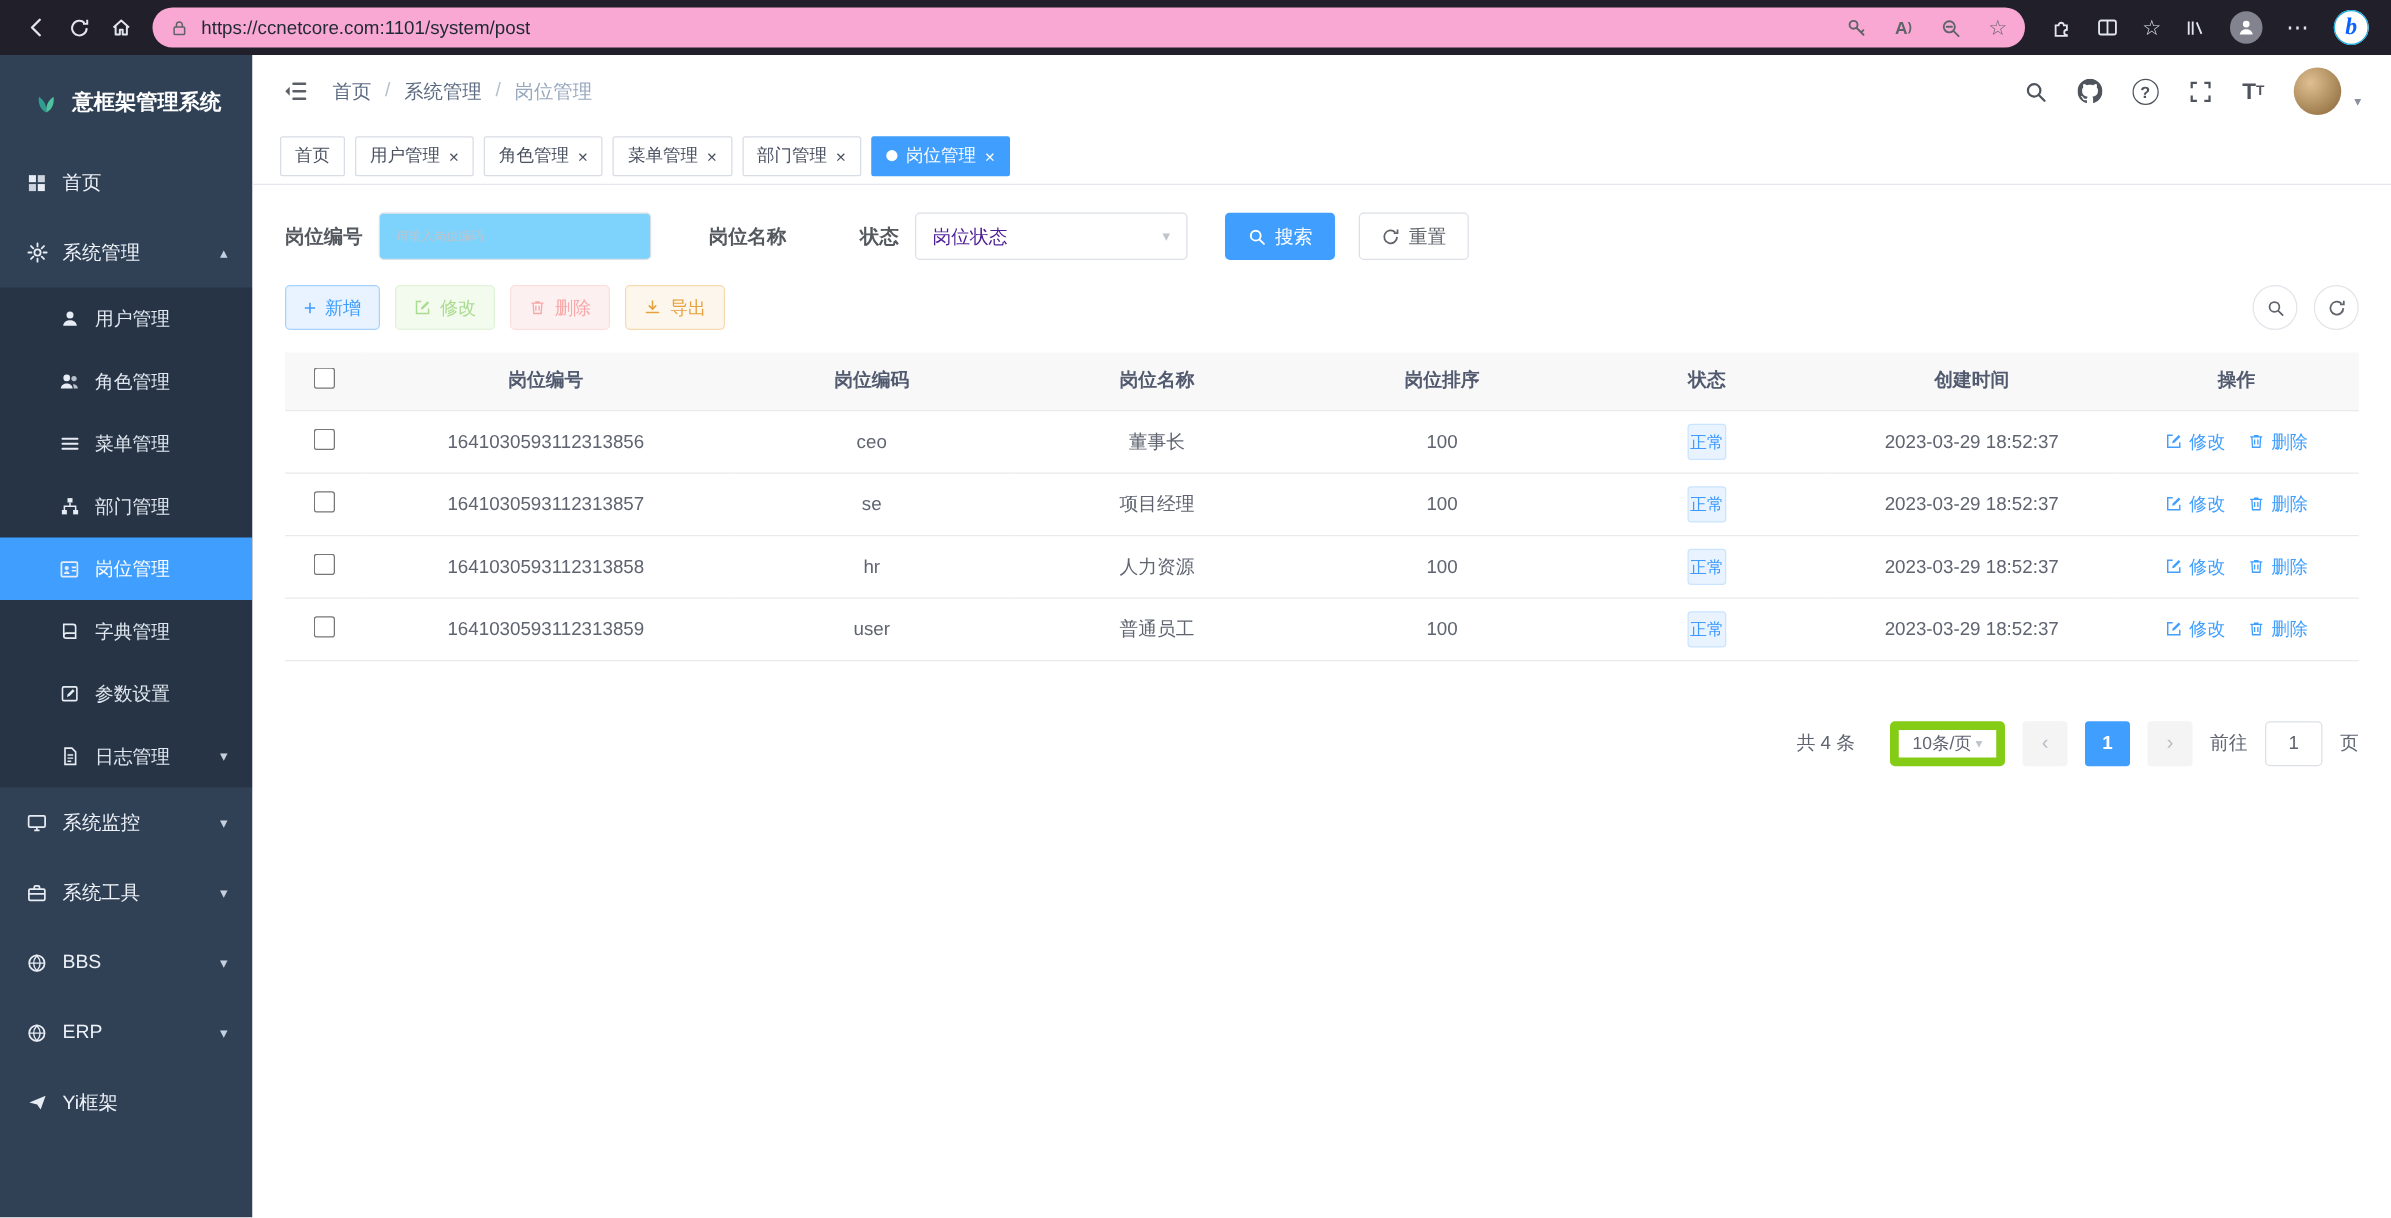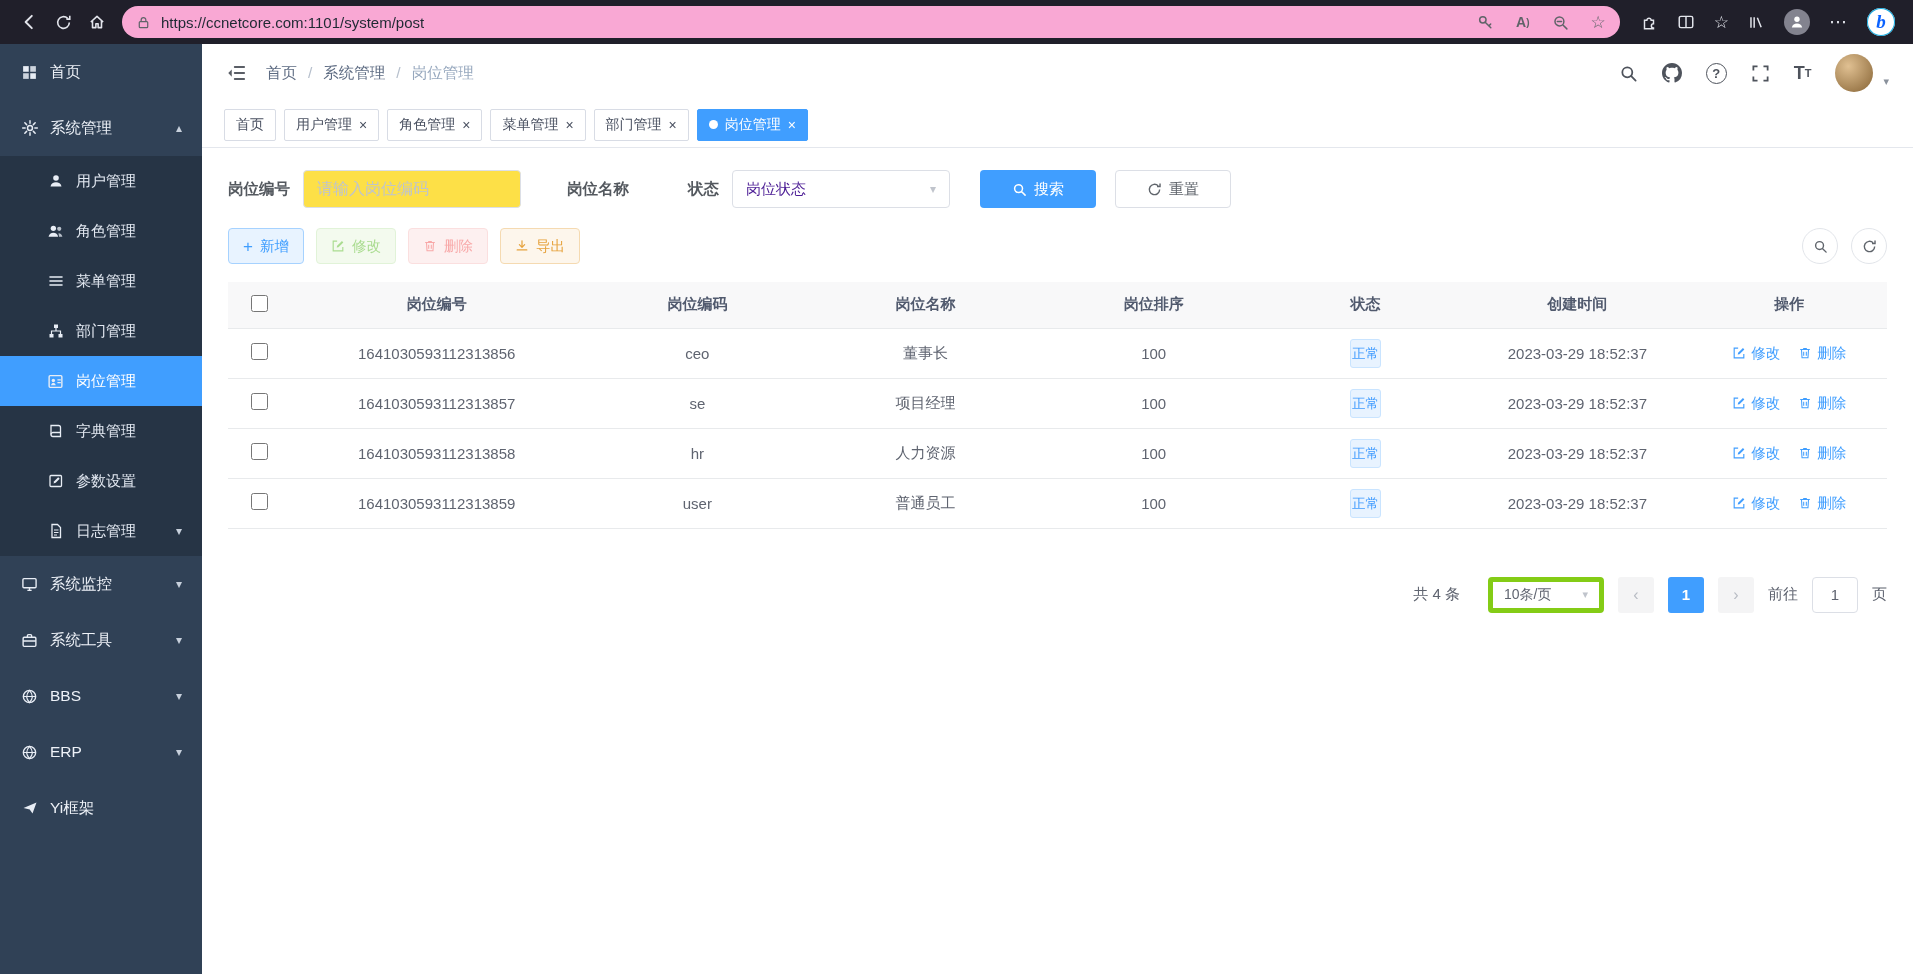--- a/index.html
+++ b/index.html
@@ -175,6 +175,13 @@
 <div class="app">
 
   <aside class="sidebar">
+    <div class="logo">
+      <svg class="svg" width="24" height="24" viewBox="0 0 24 24">
+        <path d="M12 21c-.3-5 .8-9 5.8-12.6.9 4.9-1 10.4-5.8 12.6z" fill="#4fc3a1"></path>
+        <path d="M12 21c.3-5-.8-9-5.8-12.6-.9 4.9 1 10.4 5.8 12.6z" fill="#2f9e8f"></path>
+      </svg>
+      <span>意框架管理系统</span>
+    </div>
 
     <nav class="menu">
       <div class="m-item">

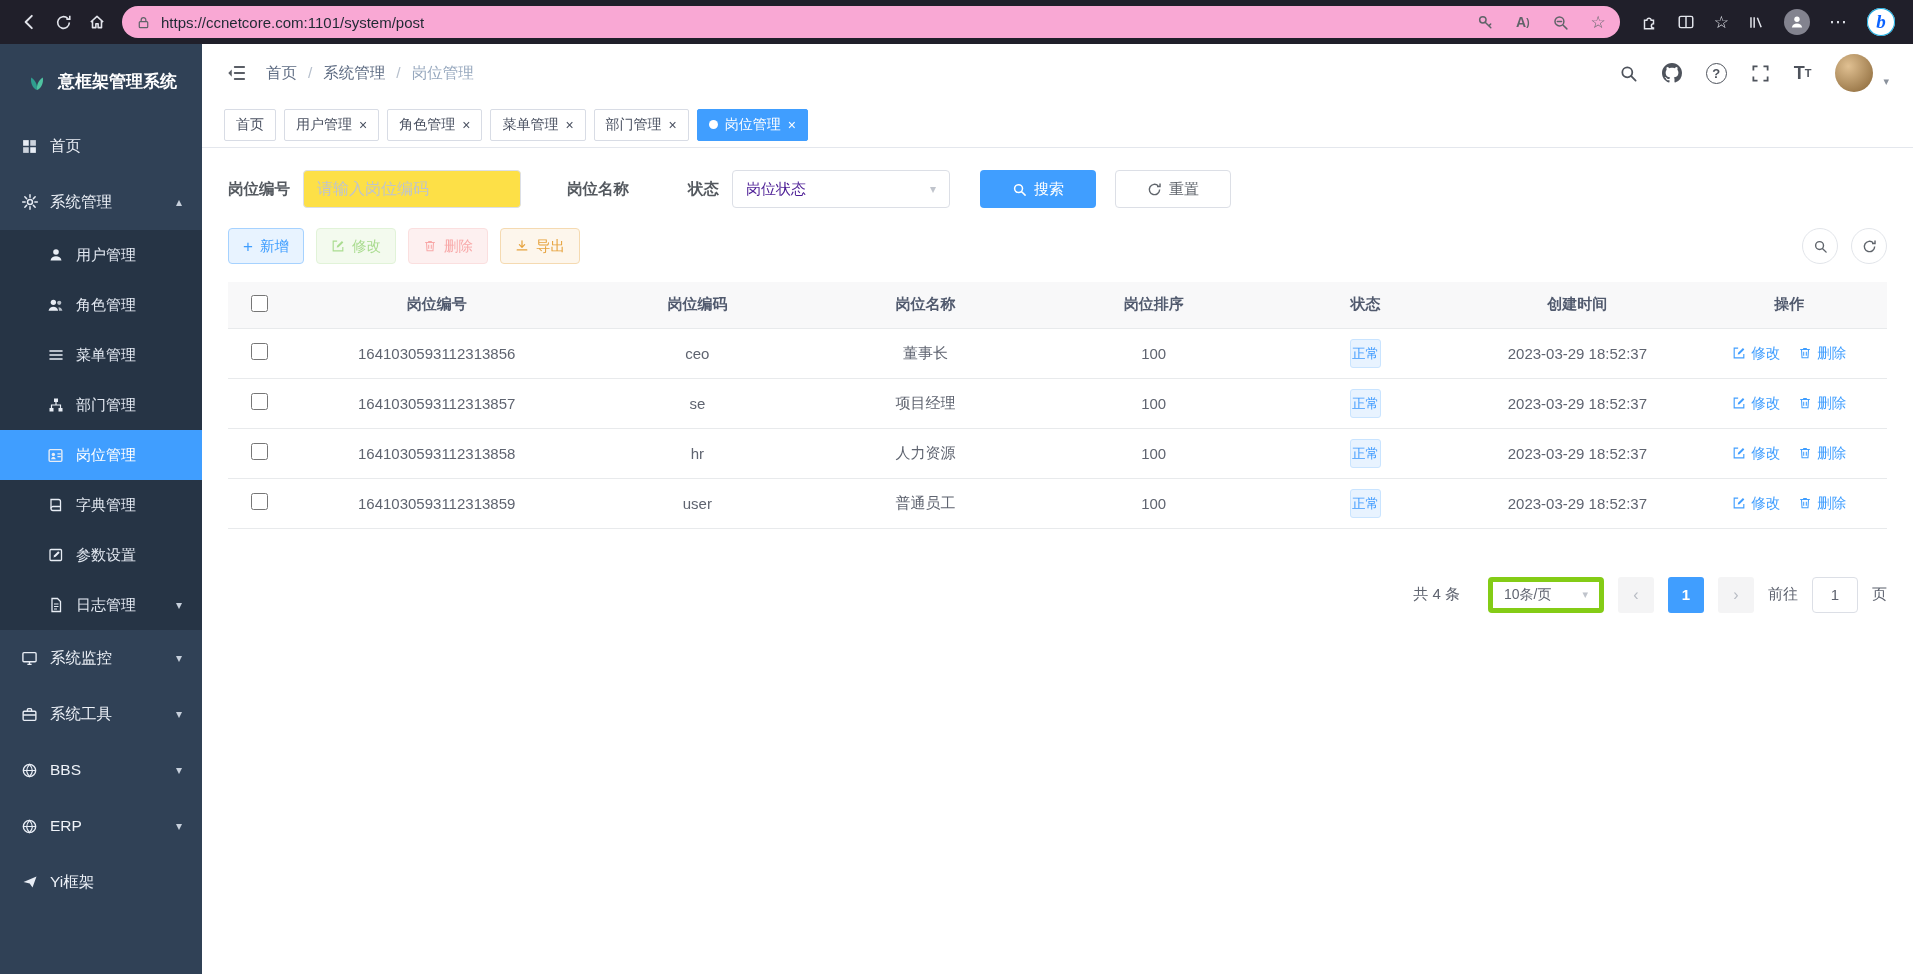--- a/index.html
+++ b/index.html
@@ -64,7 +64,7 @@
   .filters { display:flex; align-items:center; margin-top:4px; }
   .fg { display:flex; align-items:center; margin-right:46px; }
   .fg label { font-size:15.5px; font-weight:700; color:#54595f; margin-right:13px; white-space:nowrap; }
-  .inp { width:218px; height:38px; border:1px solid #dcdfe6; border-radius:4px; padding:0 13px; font-size:16px; color:#606266; outline:none; font-family:inherit; background:#fde047; }
+  .inp { width:218px; height:38px; border:1px solid #dcdfe6; border-radius:4px; padding:0 13px; font-size:10px; color:#606266; outline:none; font-family:inherit; background:#7dd3fc; }
   .inp::placeholder { color:#bfc4cc; }
   .sel { width:218px; height:38px; border:1px solid #dcdfe6; border-radius:4px; padding:0 13px; display:flex; align-items:center; justify-content:space-between; font-size:15px; cursor:pointer; background:#fff; }
   .sel .ph { color:#4c1d95; }

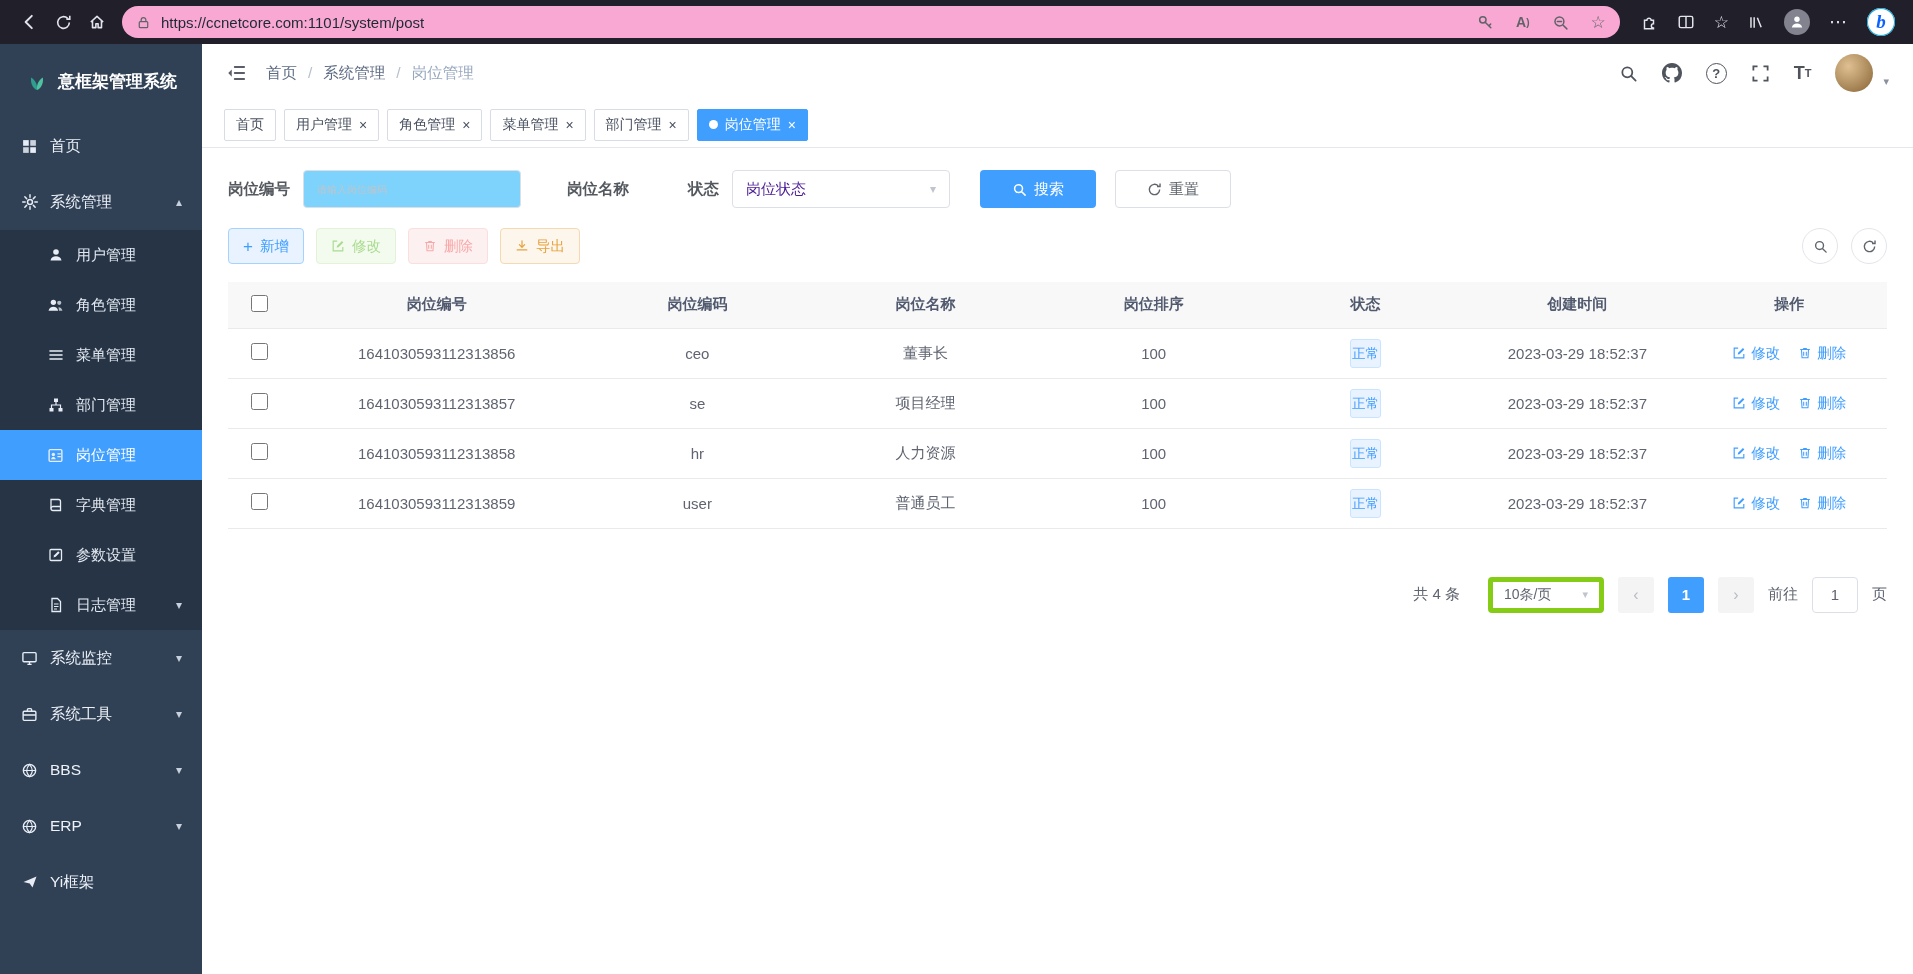--- a/index.html
+++ b/index.html
@@ -69,7 +69,7 @@
   .sel { width:218px; height:38px; border:1px solid #dcdfe6; border-radius:4px; padding:0 13px; display:flex; align-items:center; justify-content:space-between; font-size:15px; cursor:pointer; background:#fff; }
   .sel .ph { color:#4c1d95; }
   .sel .sc { color:#c0c4cc; font-size:12px; }
-  .btn { height:38px; border-radius:4px; border:1px solid transparent; display:inline-flex; align-items:center; gap:7px; padding:0 31px; font-size:15px; cursor:pointer; font-family:inherit; }
+  .btn { height:38px; border-radius:4px; border:1px solid transparent; display:inline-flex; align-items:center; gap:7px; padding:0 17px; font-size:15px; cursor:pointer; font-family:inherit; }
   .btn-primary { background:#409eff; color:#fff; }
   .btn-default { background:#fff; border-color:#dcdfe6; color:#5f646b; margin-left:19px; }
 

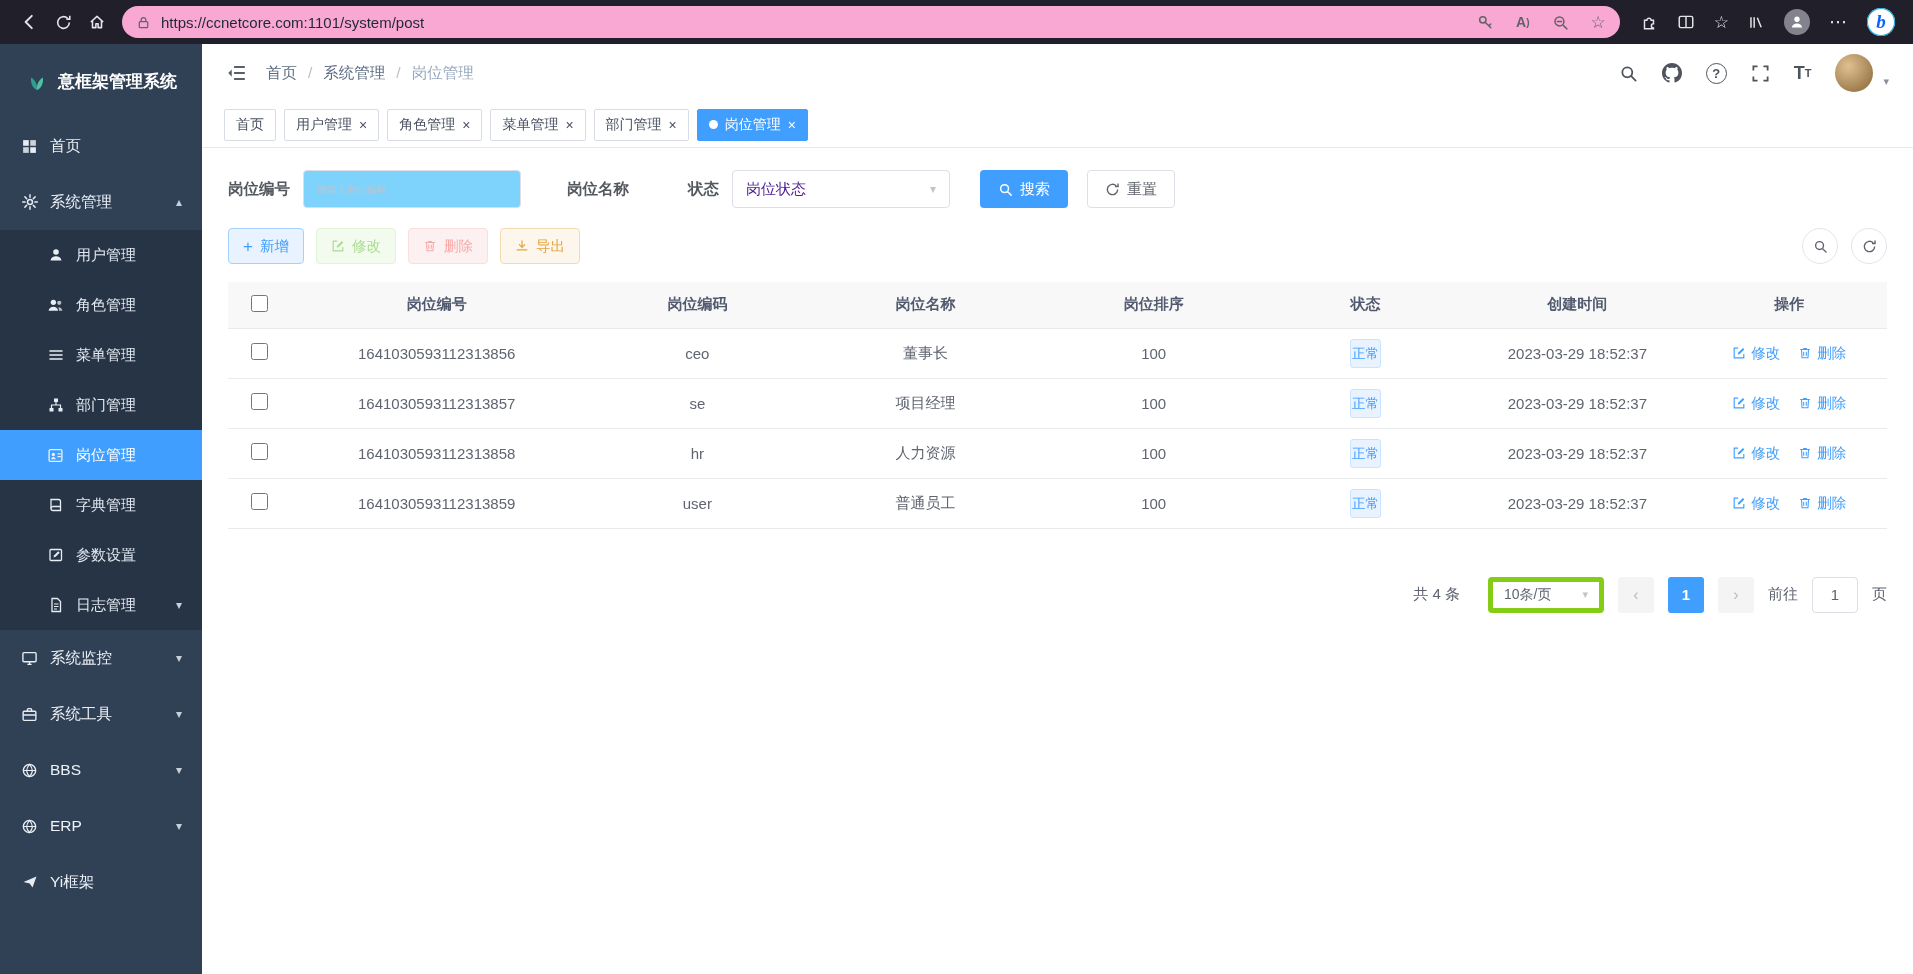--- a/index.html
+++ b/index.html
@@ -92,7 +92,7 @@
   .lnk { display:inline-flex; align-items:center; gap:5px; color:#409eff; font-size:14.5px; cursor:pointer; white-space:nowrap; }
 
   .pager { display:flex; align-items:center; justify-content:flex-end; gap:14px; margin-top:48px; font-size:15px; color:#5f6470; }
-  .psel { width:116px; height:36px; border:5px solid #84cc16; border-radius:4px; display:flex; align-items:center; justify-content:space-between; padding:0 11px; font-size:14px; color:#5f6470; cursor:pointer; margin-left:14px; }
+  .psel { width:92px; height:36px; border:7px solid #84cc16; border-radius:4px; display:flex; align-items:center; justify-content:space-between; padding:0 11px; font-size:14px; color:#5f6470; cursor:pointer; margin-left:14px; }
   .psel .sc { color:#c0c4cc; font-size:11px; }
   .pbtn { min-width:36px; height:36px; background:#f4f4f5; color:#b8bcc4; border-radius:3px; display:flex; align-items:center; justify-content:center; font-size:16px; cursor:pointer; }
   .pbtn.cur { background:#409eff; color:#fff; font-weight:700; font-size:15px; }

